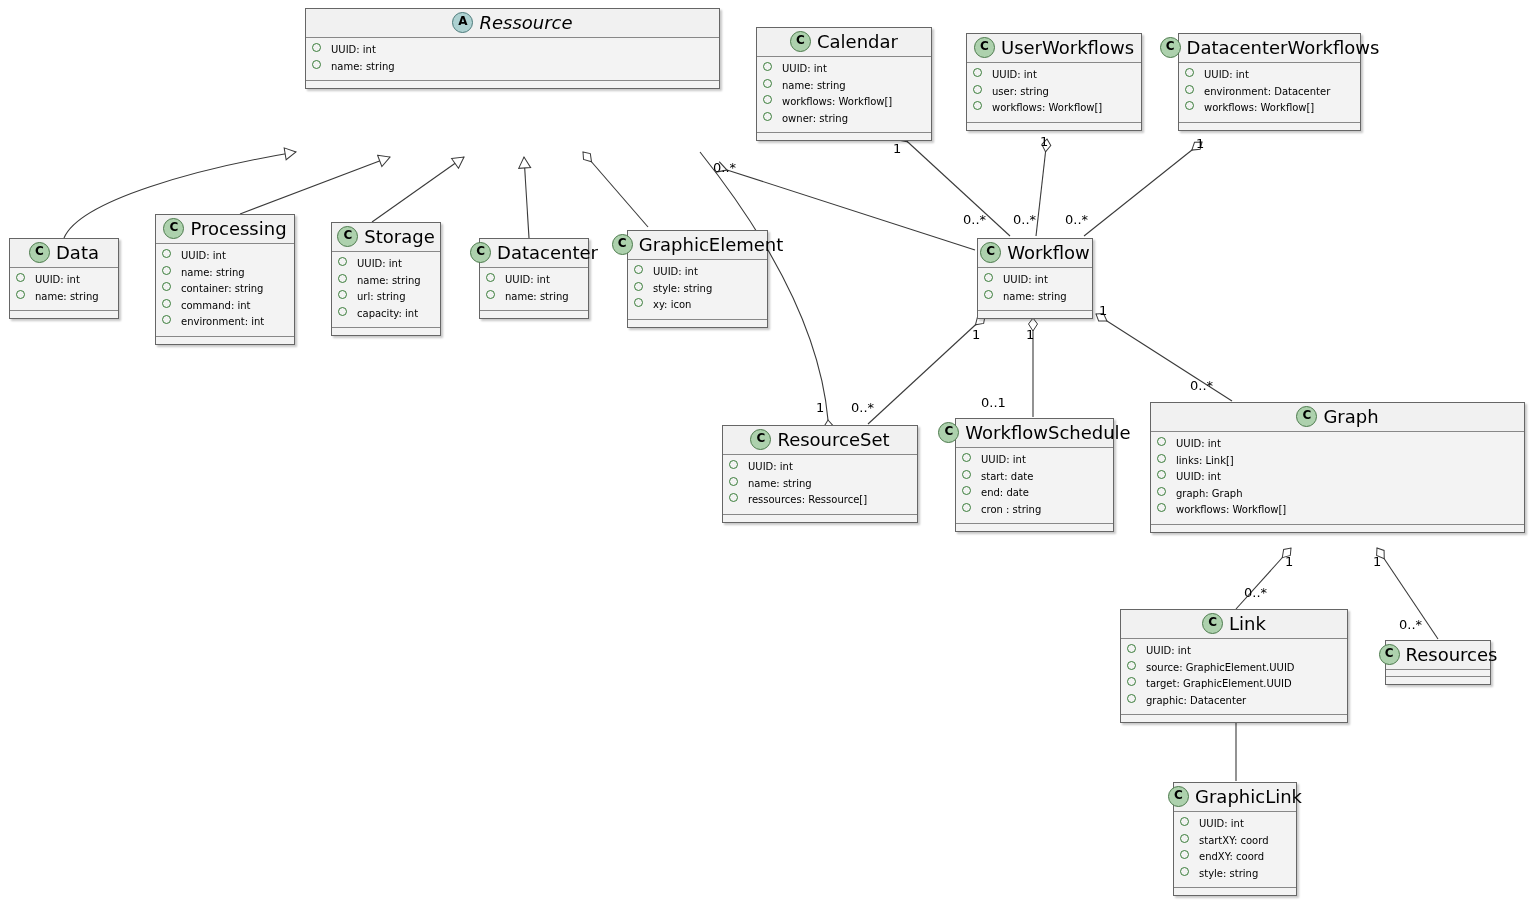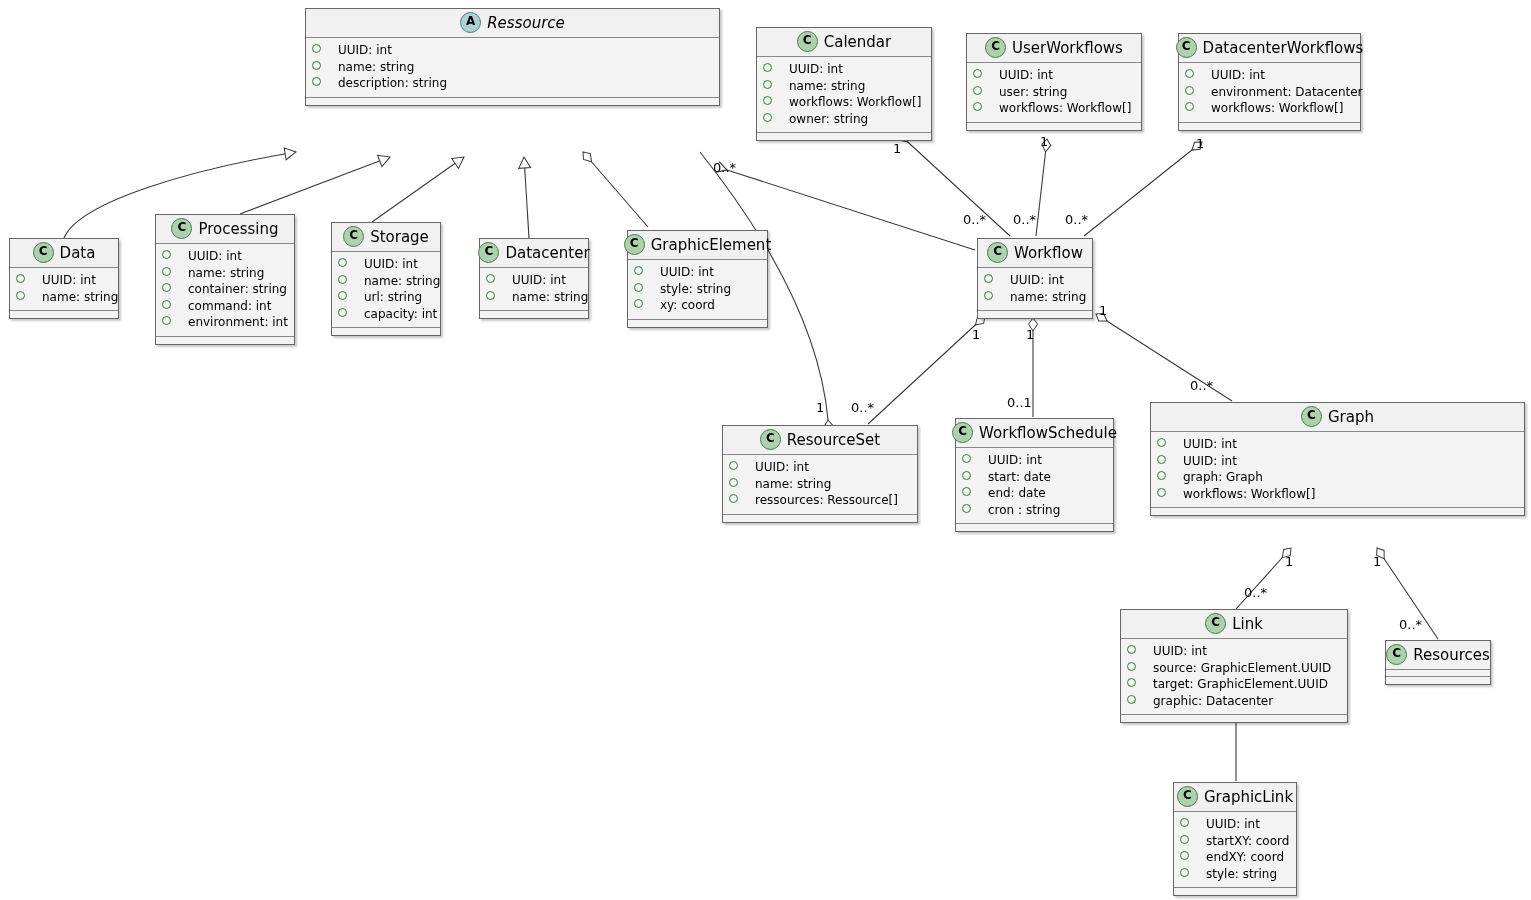--- a/index.html
+++ b/index.html
@@ -41,7 +41,7 @@
     white-space: nowrap;
   }
   .uml-title {
-    font-size: 15px;
+    font-size: 18px;
     color: #000000;
   }
   .uml-title.abstract {

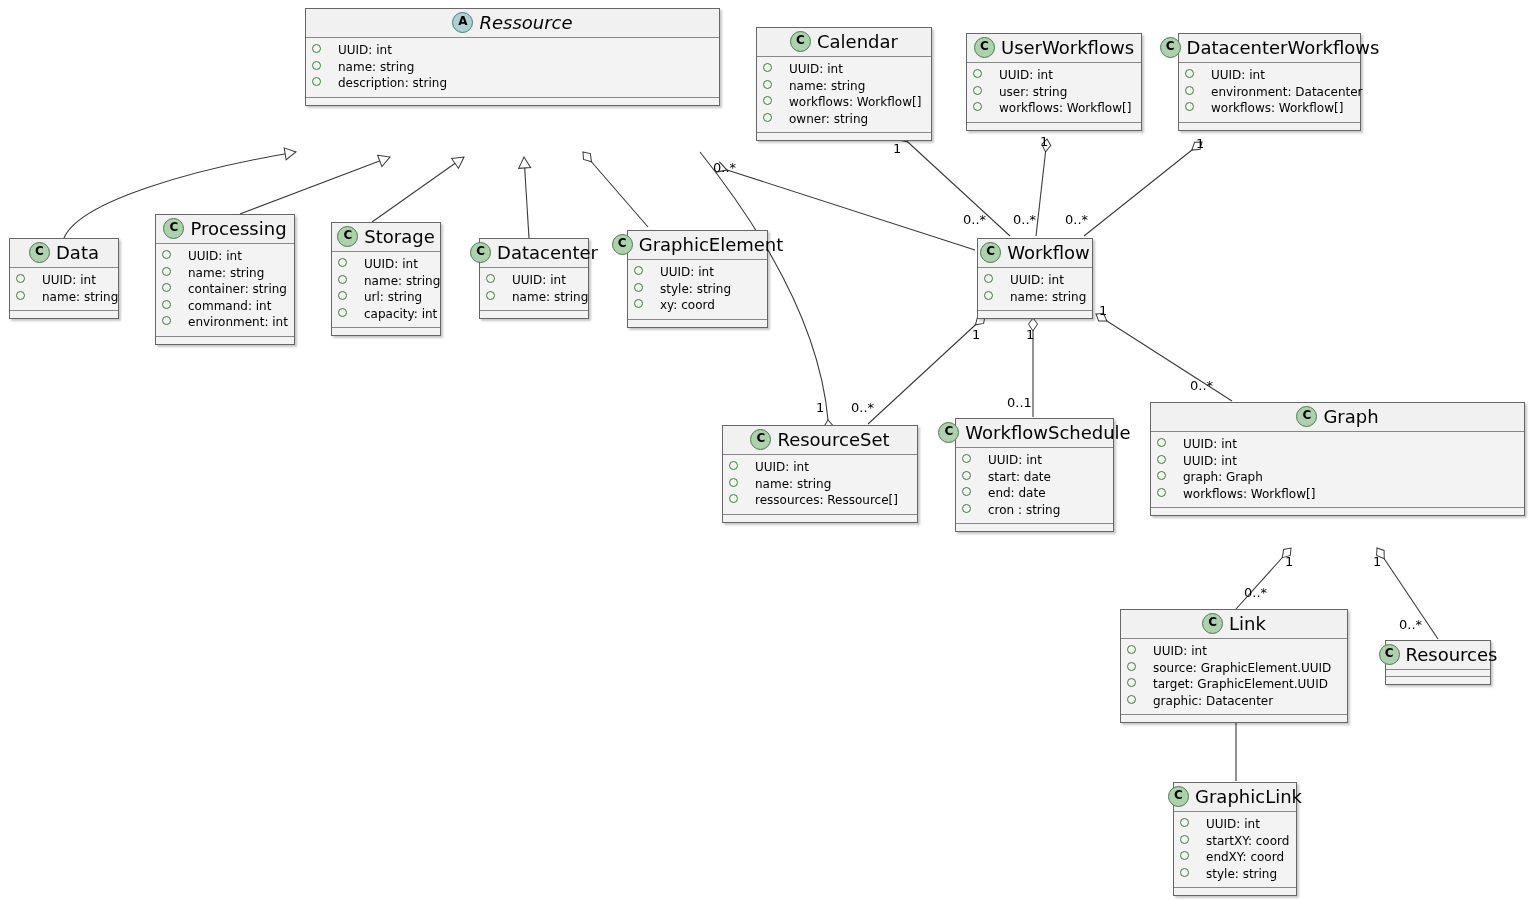--- a/index.html
+++ b/index.html
@@ -70,13 +70,13 @@
     border-bottom: 1px solid #888888;
   }
   .attr {
-    font-size: 12px;
+    font-size: 10px;
     color: #000000;
     white-space: nowrap;
     line-height: 16.5px;
     display: flex;
     align-items: baseline;
-    gap: 17px;
+    gap: 10px;
   }
   .vis {
     display: inline-block;

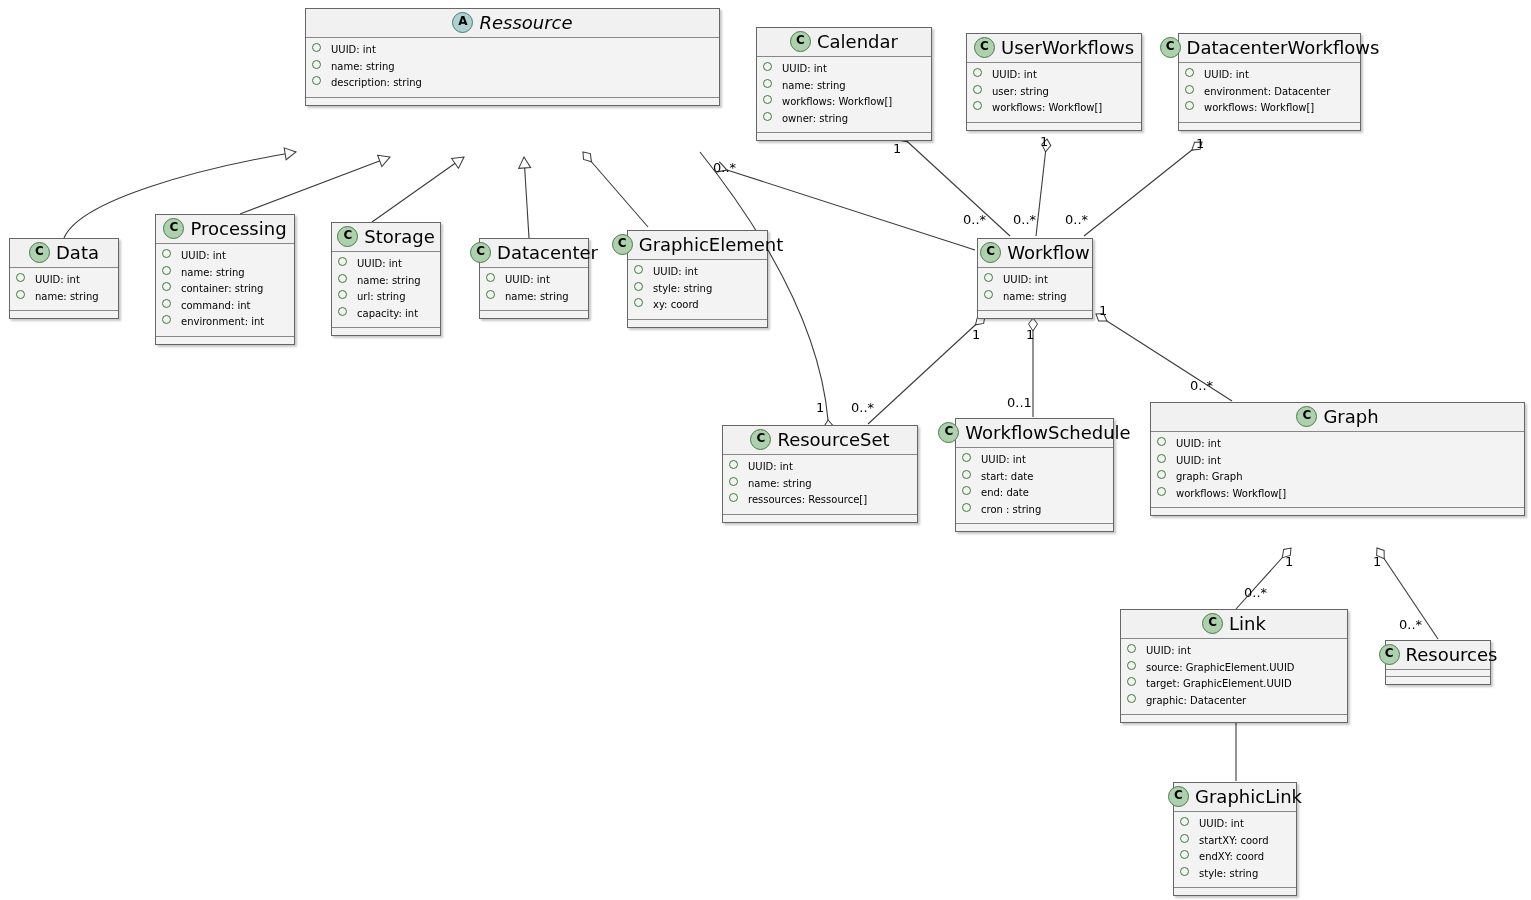--- a/index.html
+++ b/index.html
@@ -166,10 +166,6 @@
           <div class="attr">
             <span class="vis"></span>
             <span>name: string</span>
-          </div>
-          <div class="attr">
-            <span class="vis"></span>
-            <span>description: string</span>
           </div>
         </div>
         <div class="uml-methods"></div>

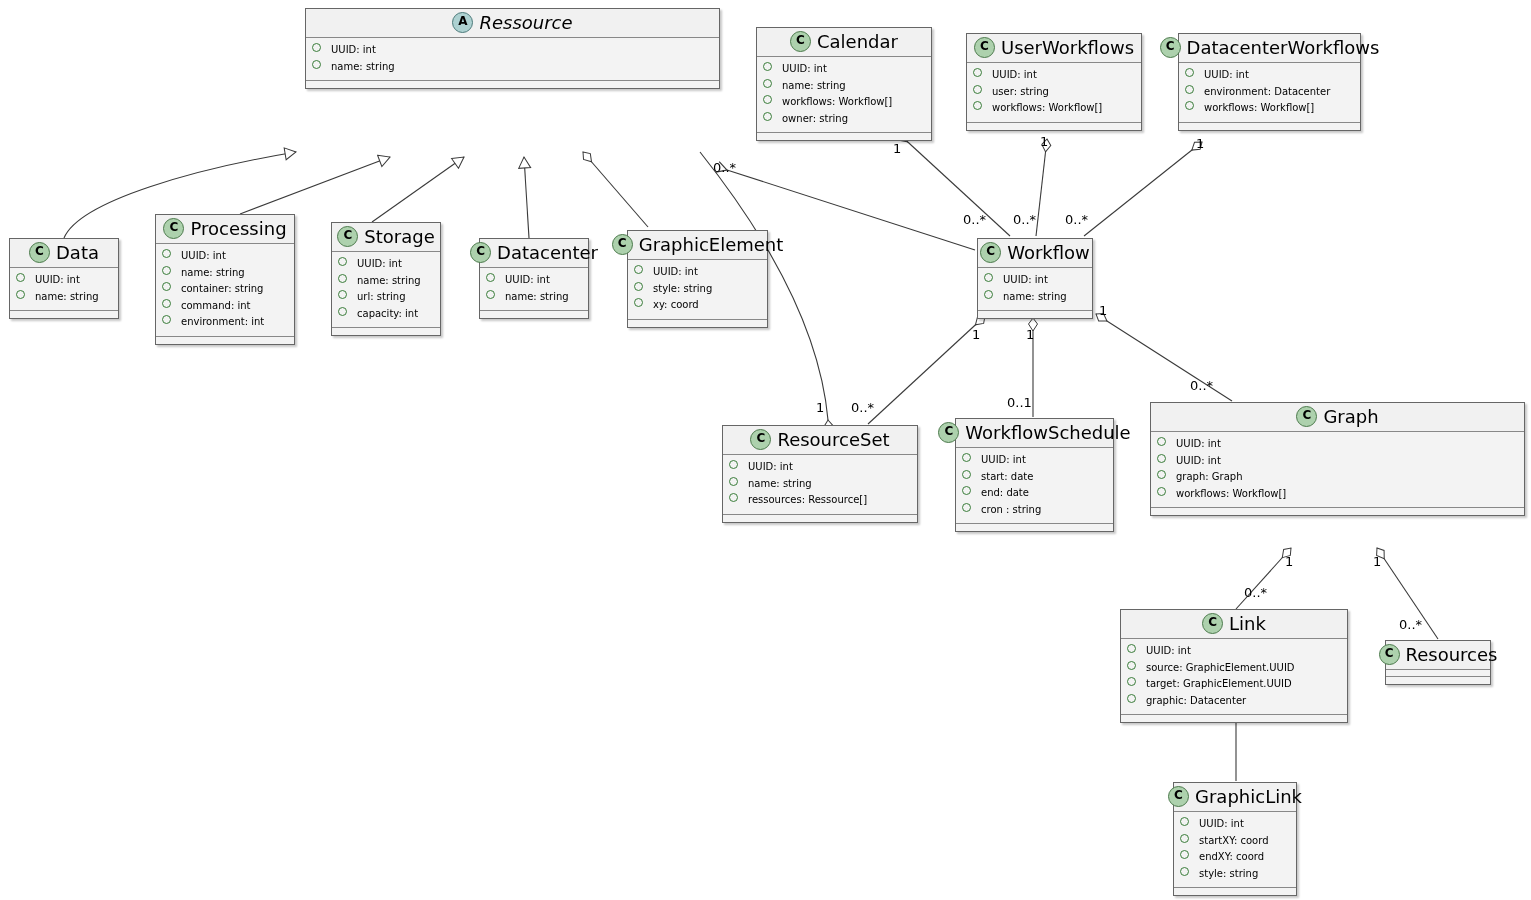--- a/index.html
+++ b/index.html
@@ -341,7 +341,7 @@
           </div>
           <div class="attr">
             <span class="vis"></span>
-            <span>xy: coord</span>
+            <span>xy: icon</span>
           </div>
         </div>
         <div class="uml-methods"></div>

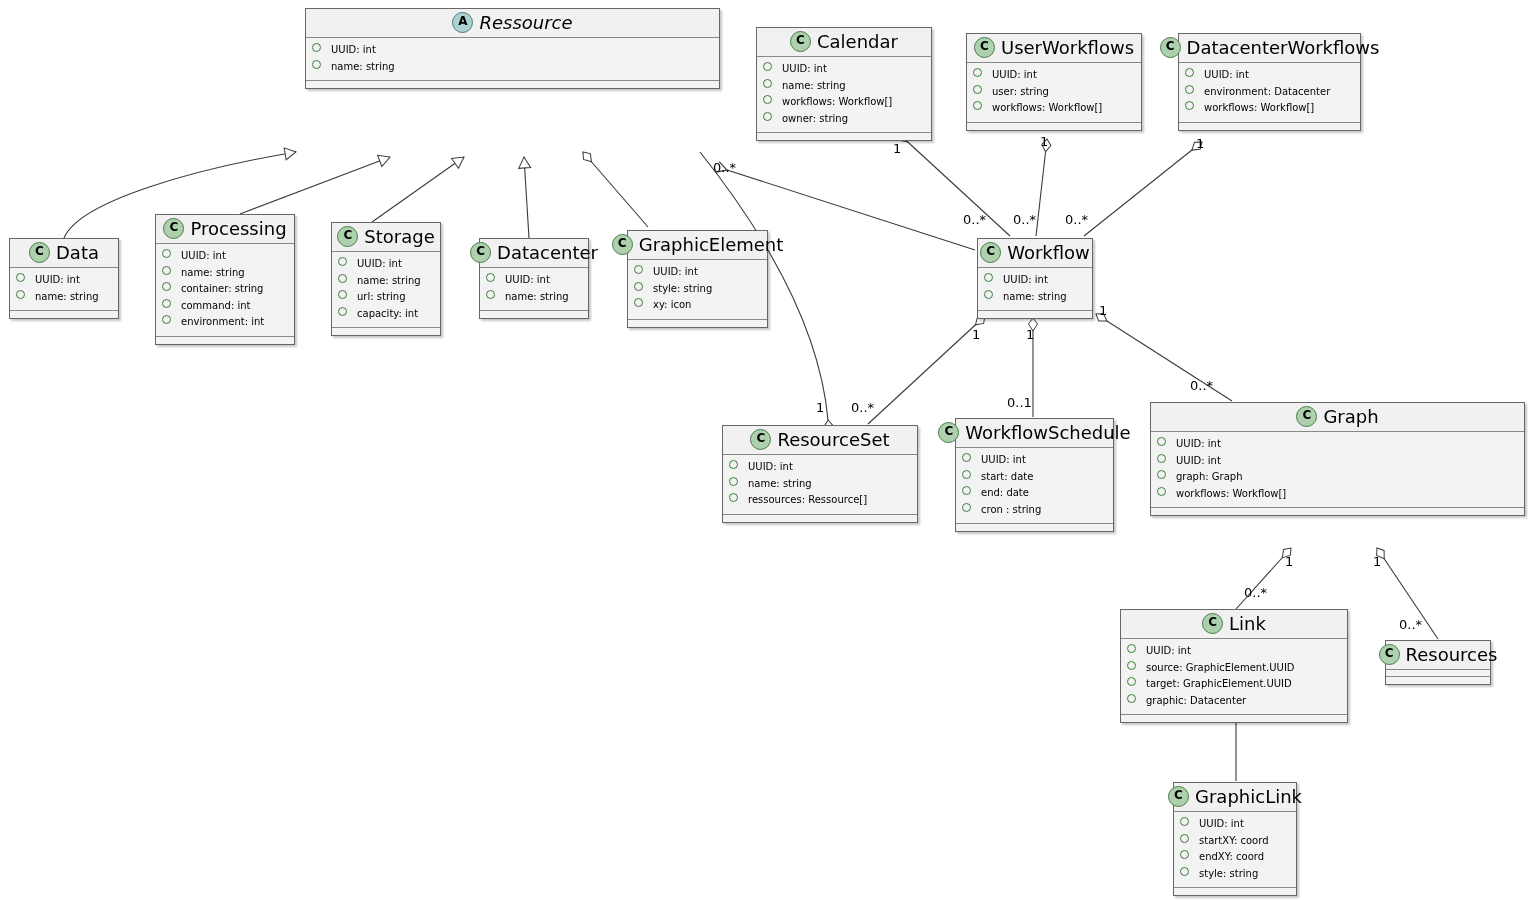--- a/index.html
+++ b/index.html
@@ -505,7 +505,7 @@
       <div class="mult" style="left: 972px; top: 327px;">1</div>
       <div class="mult" style="left: 851px; top: 400px;">0..*</div>
       <div class="mult" style="left: 1026px; top: 327px;">1</div>
-      <div class="mult" style="left: 1007px; top: 395px;">0..1</div>
+      <div class="mult" style="left: 981px; top: 395px;">0..1</div>
       <div class="mult" style="left: 1099px; top: 303px;">1</div>
       <div class="mult" style="left: 1190px; top: 378px;">0..*</div>
       <div class="mult" style="left: 1285px; top: 554px;">1</div>

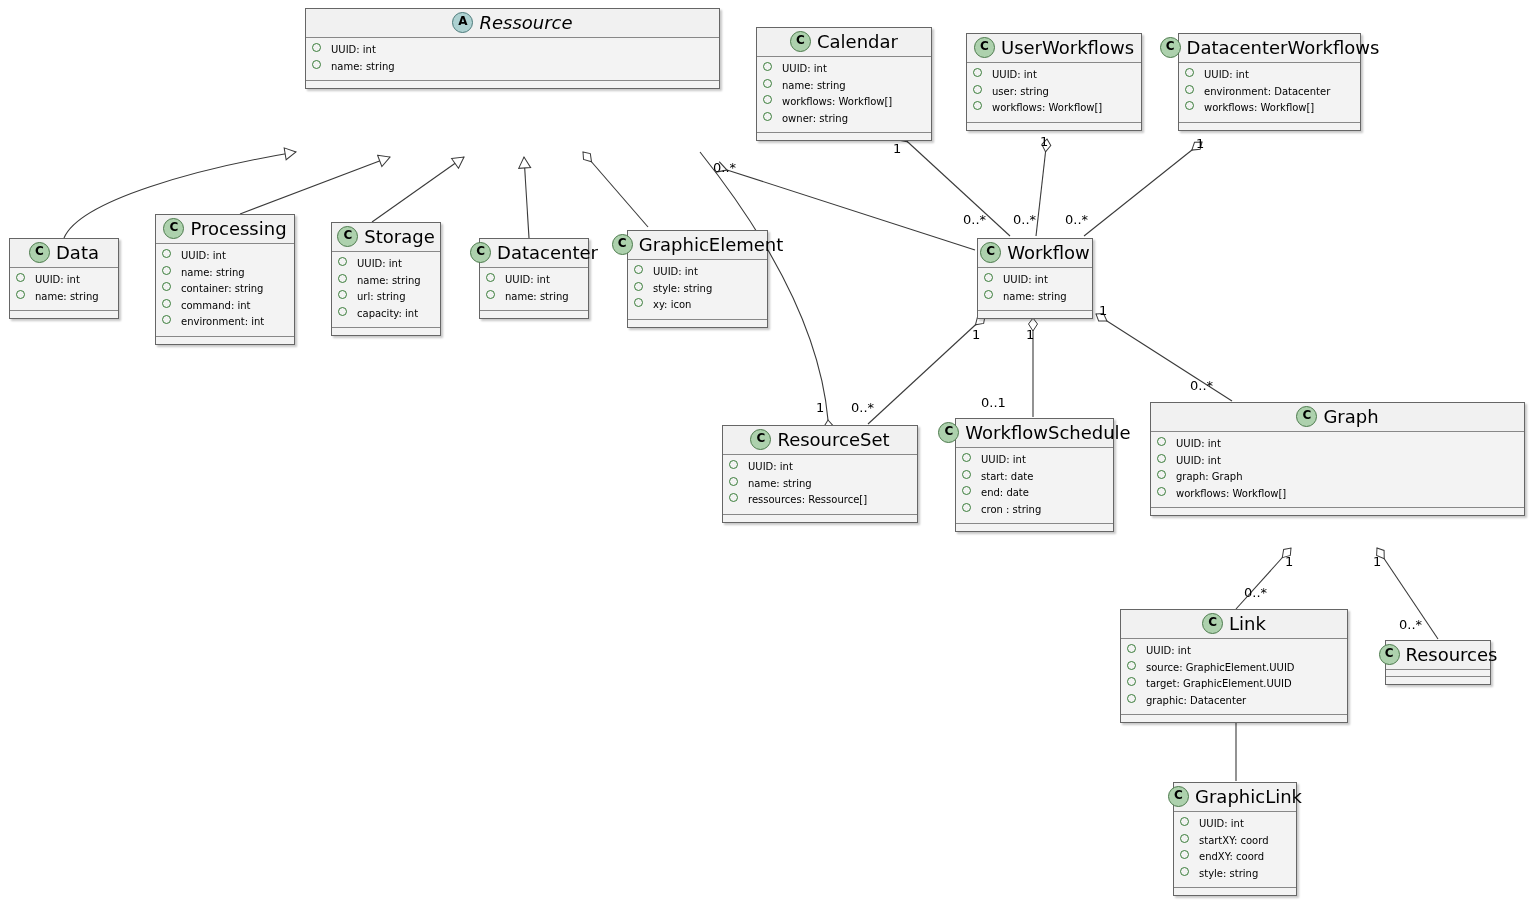--- a/index.html
+++ b/index.html
@@ -418,6 +418,10 @@
           <div class="attr">
             <span class="vis"></span>
             <span>UUID: int</span>
+          </div>
+          <div class="attr">
+            <span class="vis"></span>
+            <span>links: Link[]</span>
           </div>
           <div class="attr">
             <span class="vis"></span>

